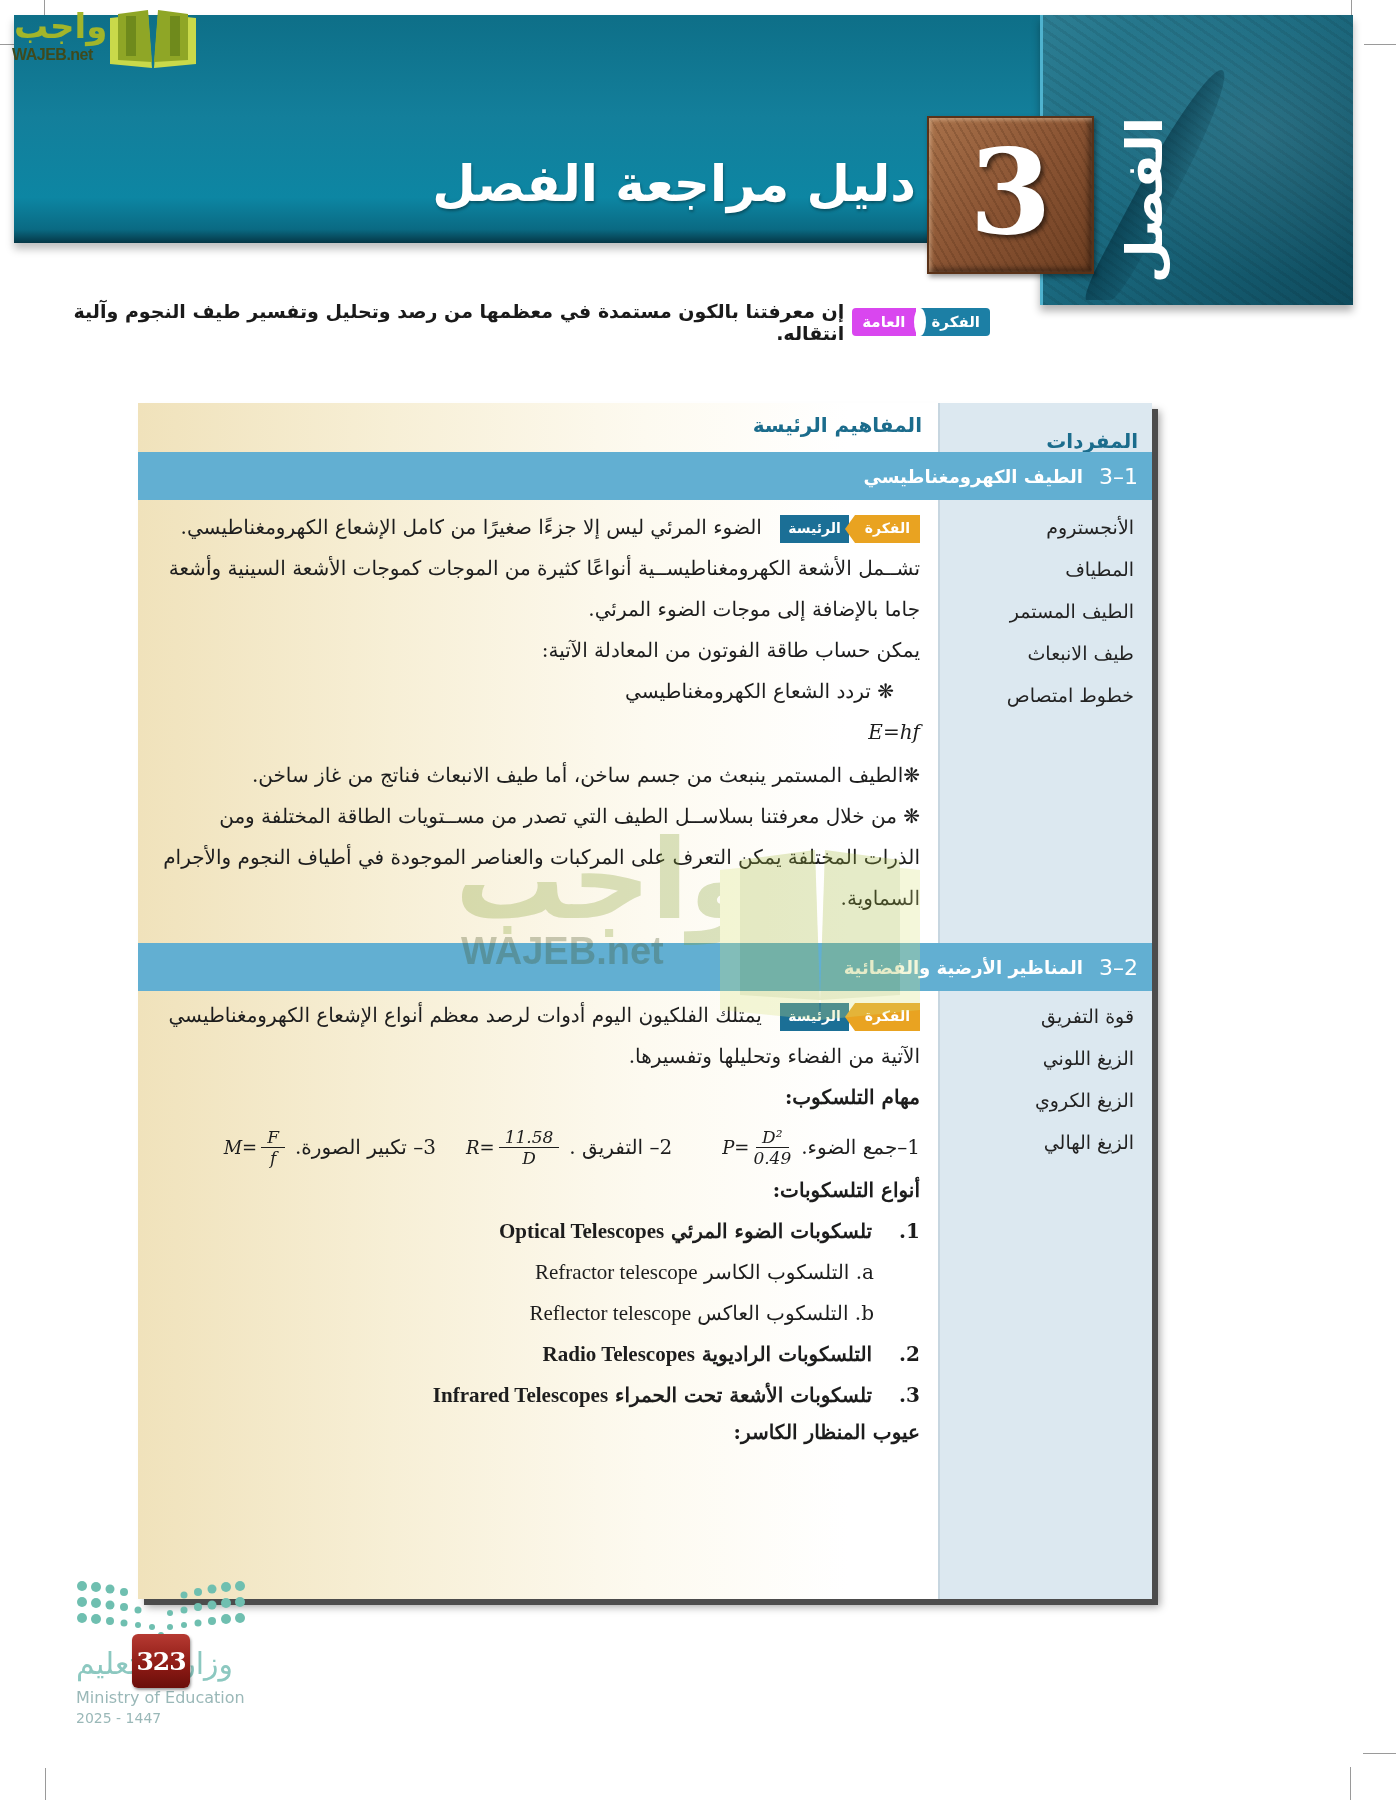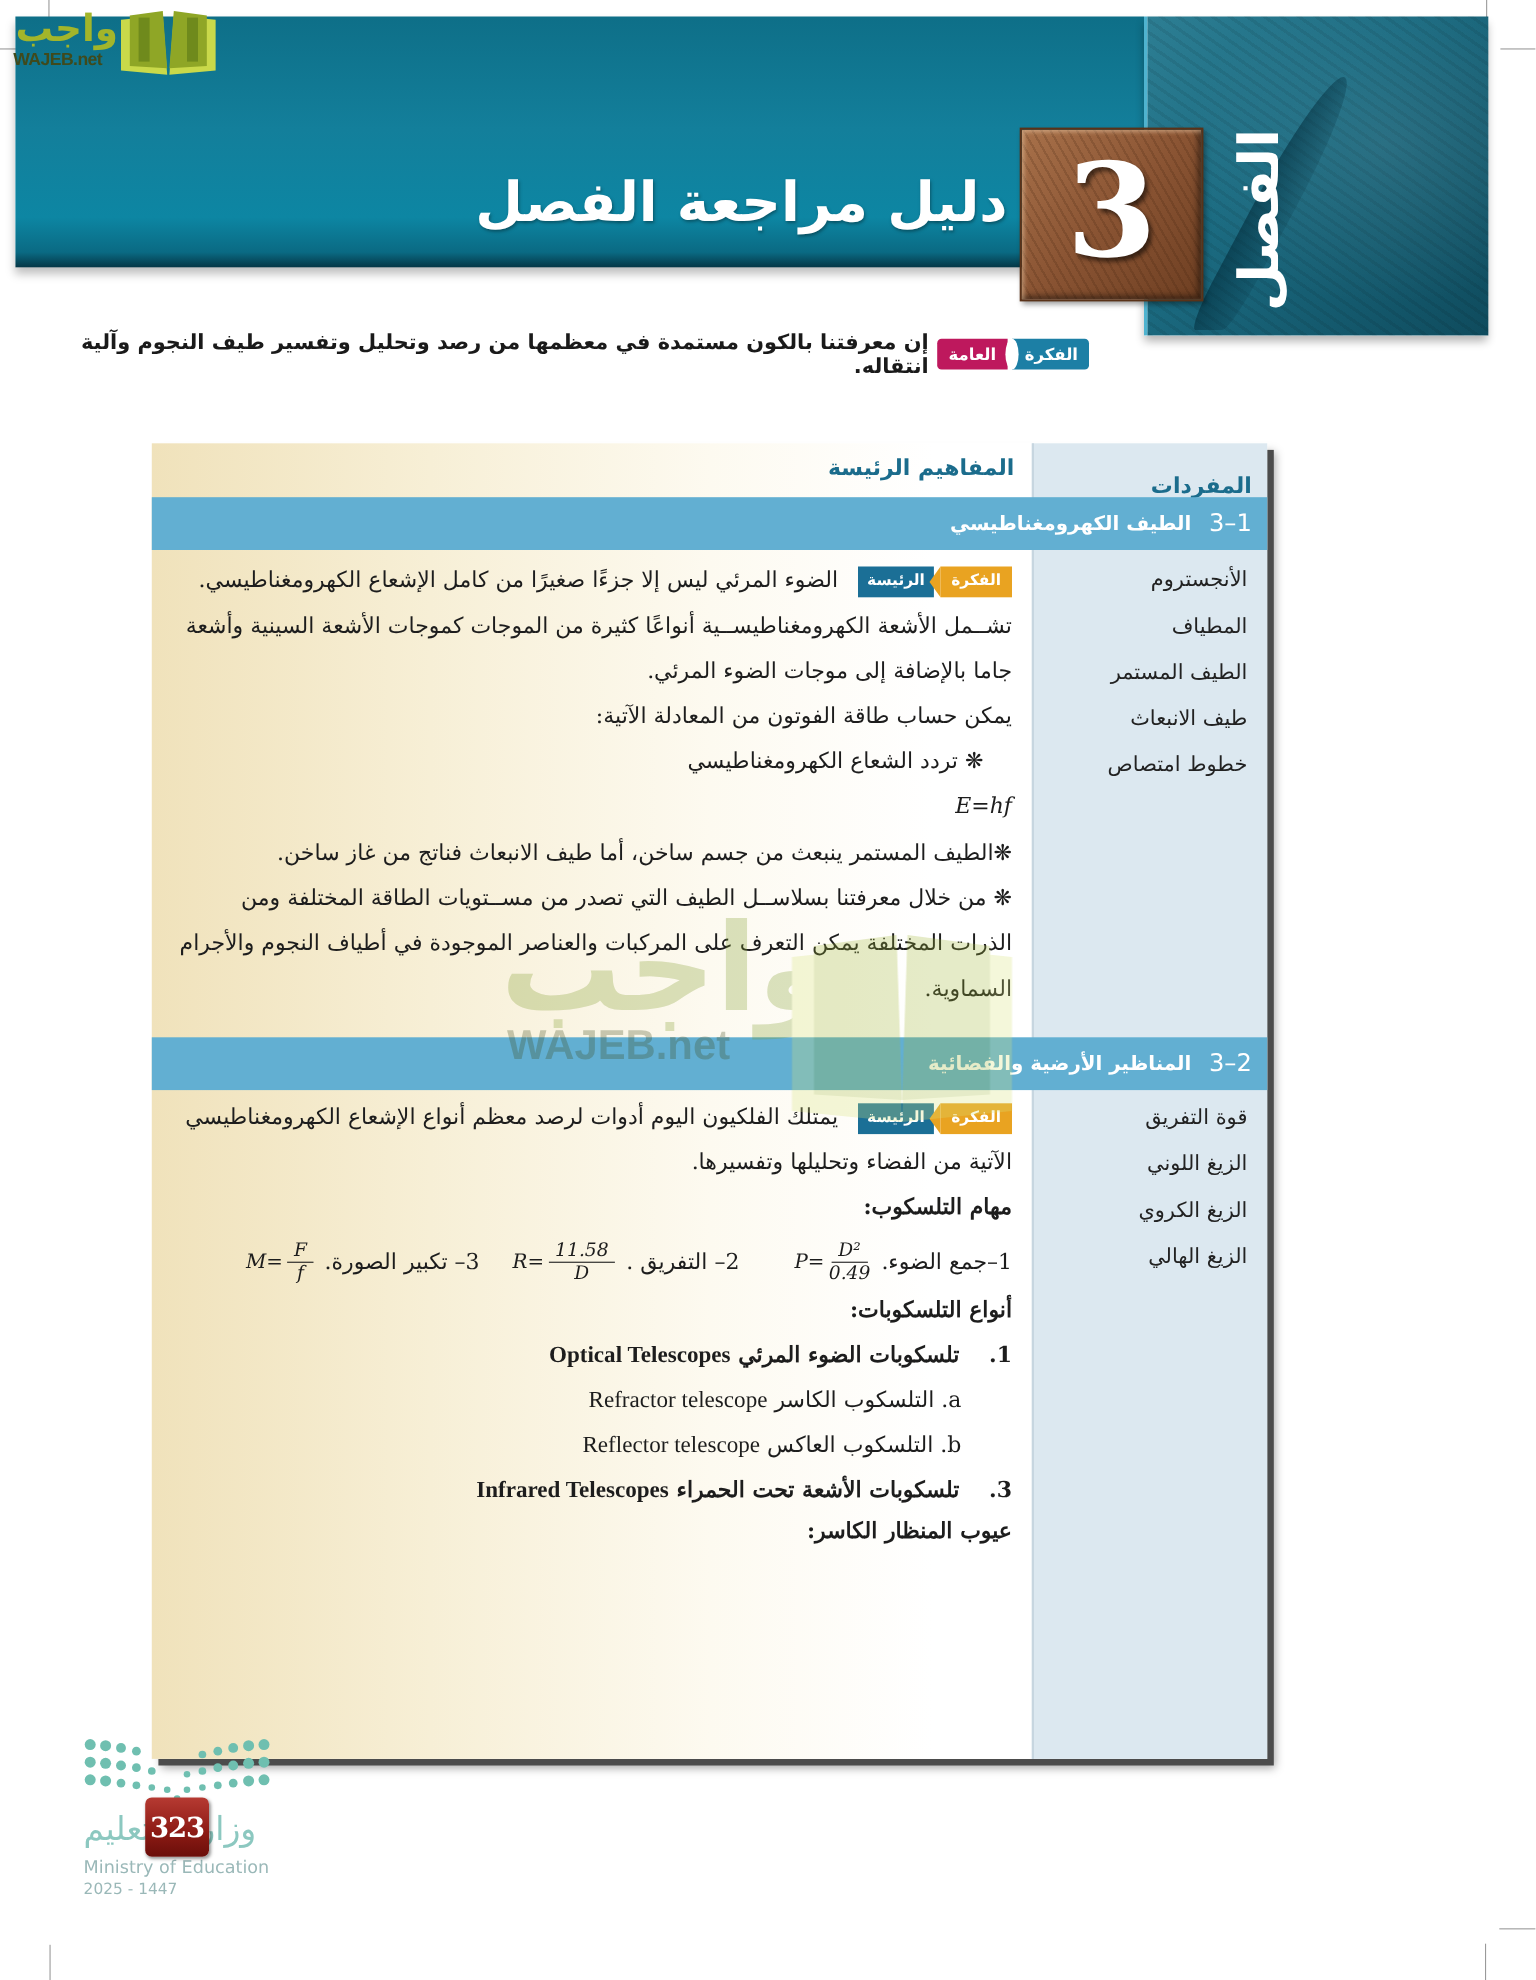--- a/index.html
+++ b/index.html
@@ -67,7 +67,7 @@
   .pill-dual { display:flex; direction:rtl; height:28px; font-family:"DejaVu Sans",sans-serif; font-weight:bold; font-size:15px; }
   .pill-a { background:#1c7fa5; color:#fff; padding:0 10px 0 12px; border-radius:0 4px 4px 0; display:flex; align-items:center; position:relative; }
   .pill-a::after { content:""; position:absolute; left:-6px; top:0; width:12px; height:28px; background:#fff; border-radius:50%; }
-  .pill-b { background:#be185d; color:#fff; padding:0 10px 0 10px; border-radius:4px 0 0 4px; display:flex; align-items:center; margin-right:4px; }
+  .pill-b { background:#d946ef; color:#fff; padding:0 10px 0 10px; border-radius:4px 0 0 4px; display:flex; align-items:center; margin-right:4px; }
   .big-idea-text { font-family:"DejaVu Sans",sans-serif; font-weight:bold; font-size:19px; color:#1a1a1a; }
 
   

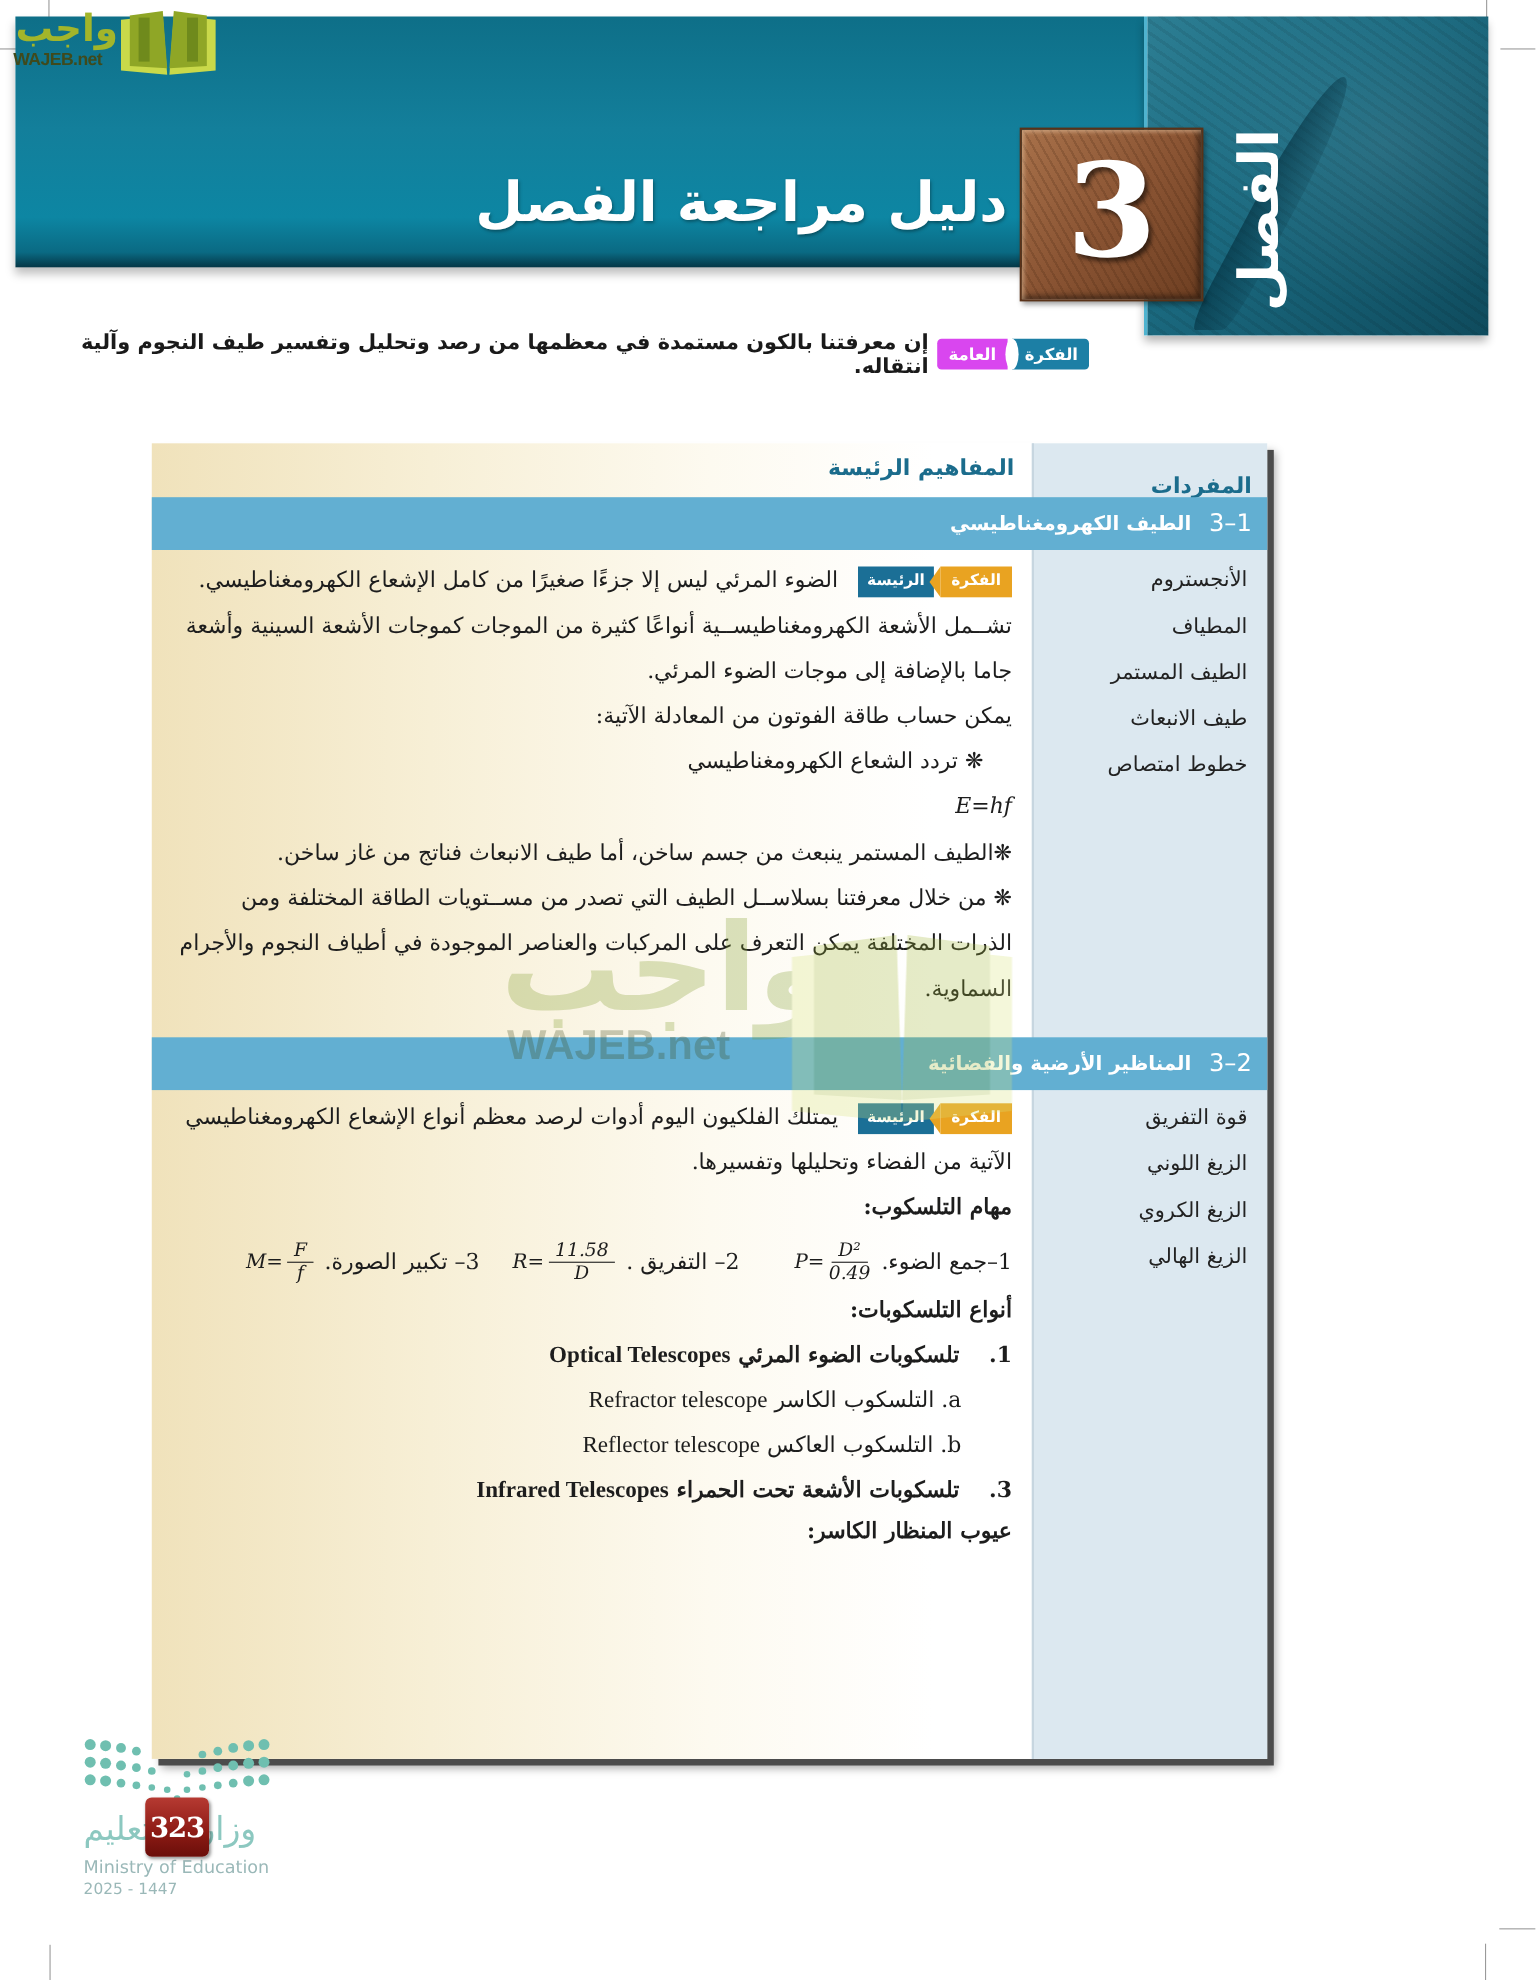--- a/index.html
+++ b/index.html
@@ -272,6 +272,11 @@
       <span>b.</span>
       <span>التلسكوب العاكس</span>
       <span class="latin">Reflector telescope</span>
+    </p>
+    <p class="bold">
+      <span style="margin-left:20px;">2.</span>
+      <span>التلسكوبات الراديوية</span>
+      <span class="latin-b">Radio Telescopes</span>
     </p>
     <p class="bold">
       <span style="margin-left:20px;">3.</span>

